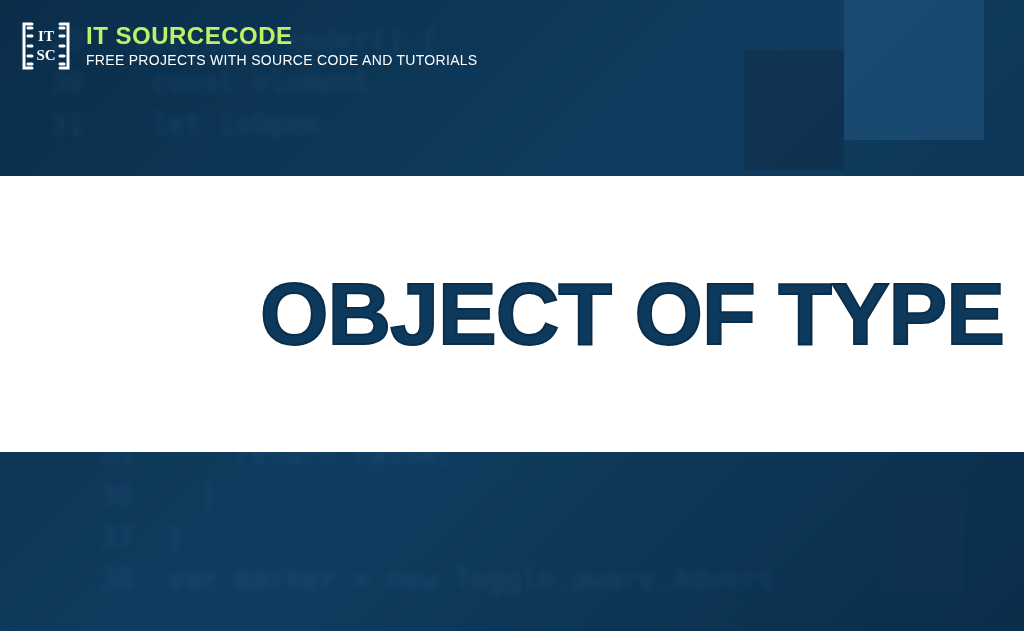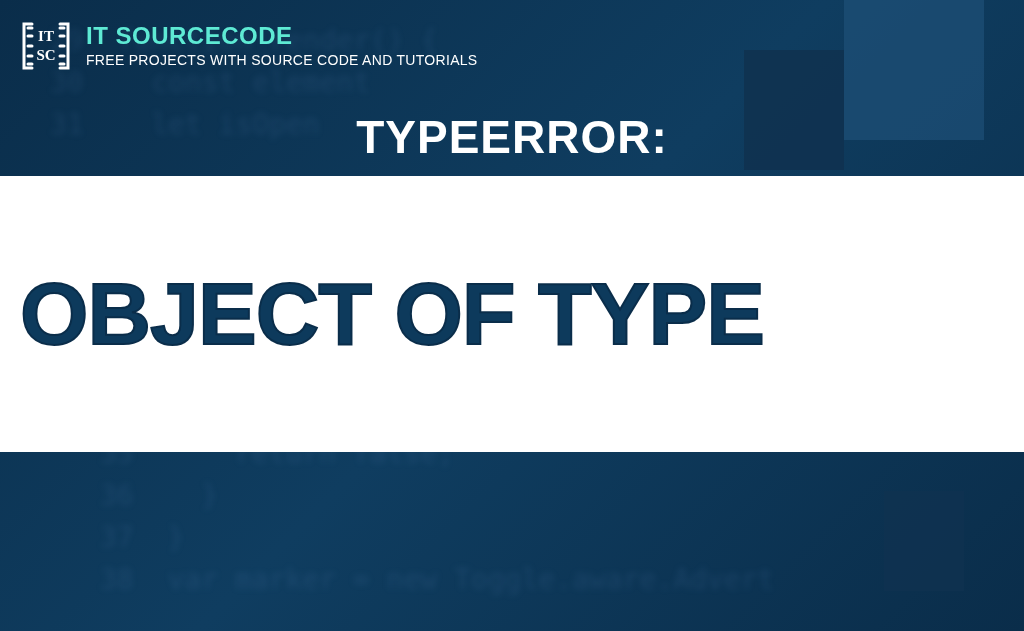--- a/index.html
+++ b/index.html
@@ -90,7 +90,7 @@
     }
     
     .brand-name {
-      color: #5eead4;
+      color: #bef264;
       font-weight: 900;
       font-size: 24px;
       letter-spacing: 0.5px;

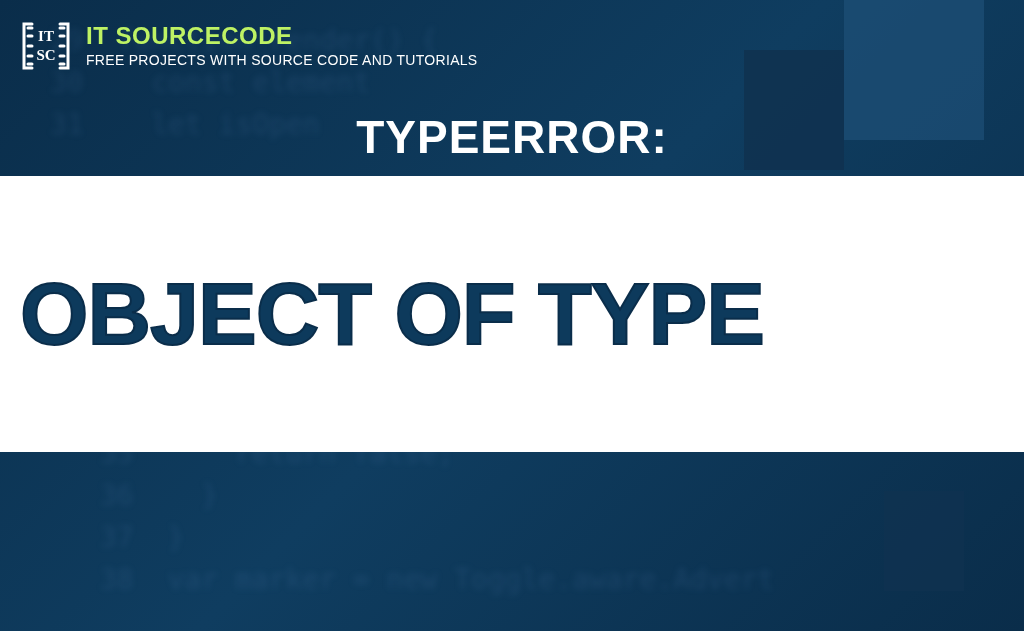--- a/index.html
+++ b/index.html
@@ -198,7 +198,6 @@
     </div>
   </div>
 
-  <div class="heading">TYPEERROR:</div>
 
   <div class="banner">
     <div class="banner-text banner-line1">OBJECT OF TYPE</div>

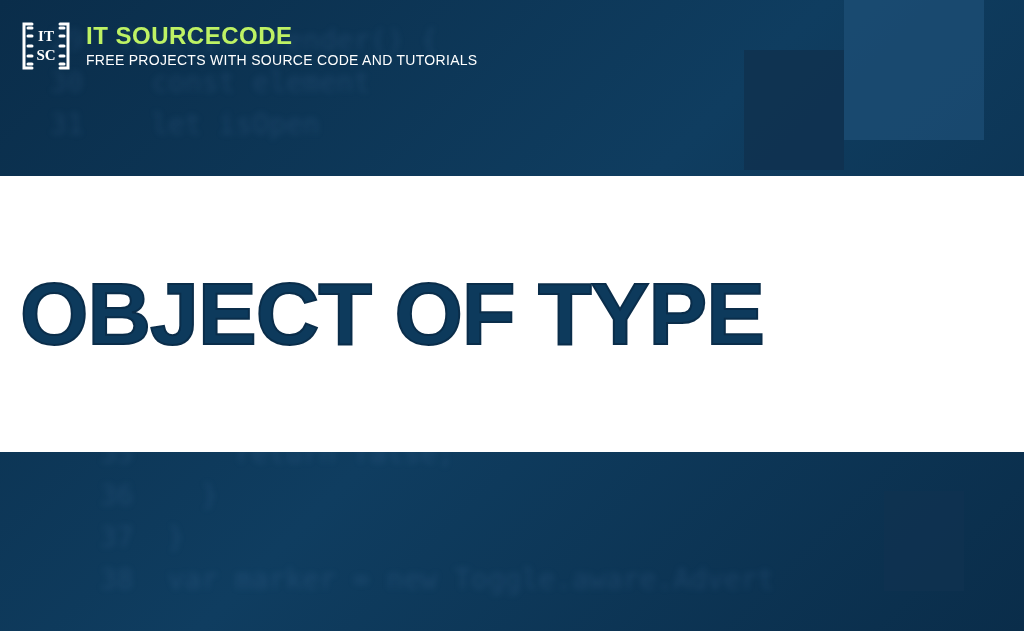--- a/index.html
+++ b/index.html
@@ -129,7 +129,7 @@
       background: white;
       display: flex;
       flex-direction: column;
-      align-items: flex-start;
+      align-items: flex-end;
       justify-content: center;
       z-index: 5;
       padding: 10px 20px;

